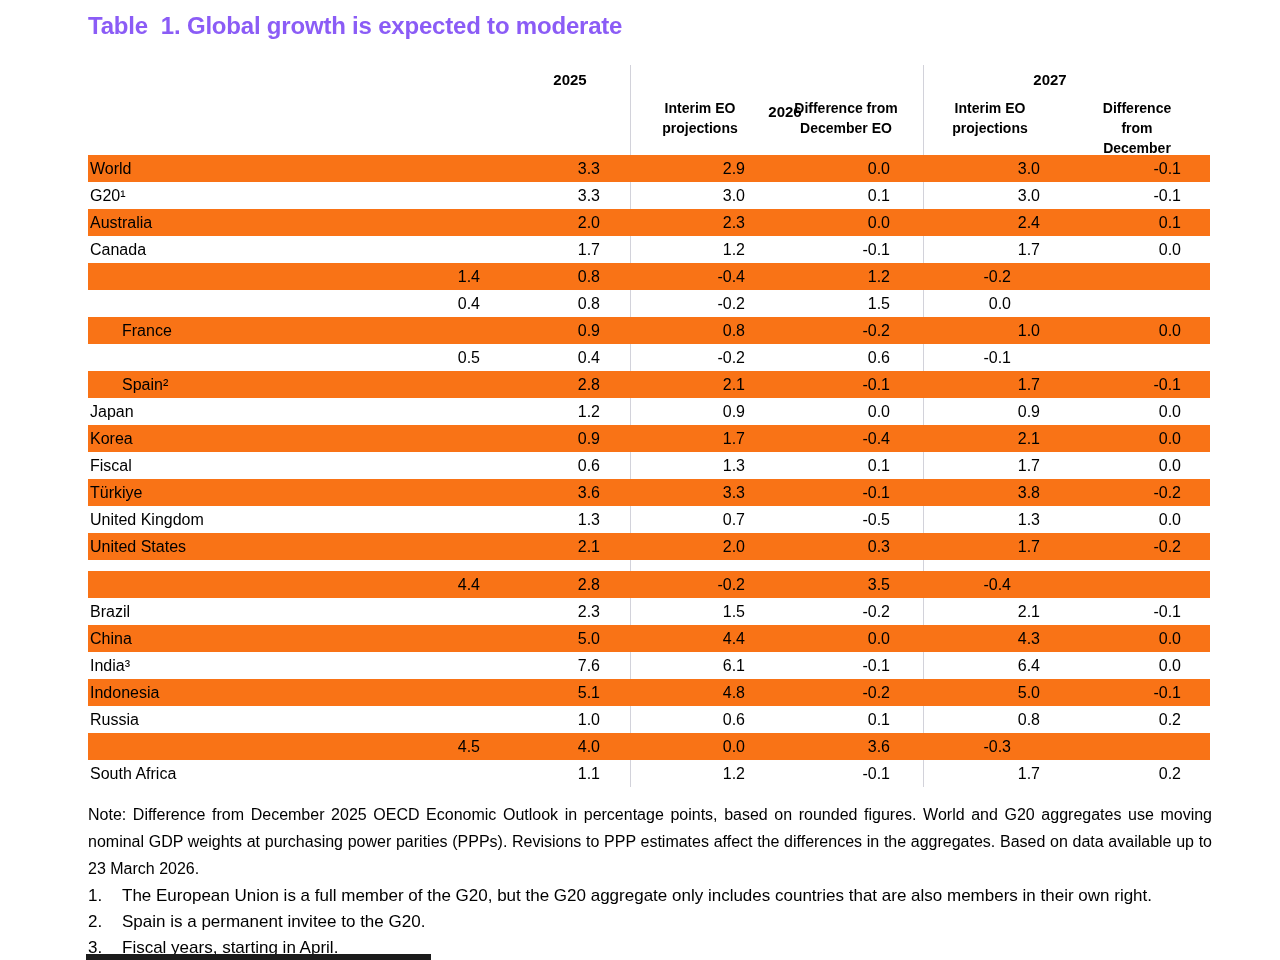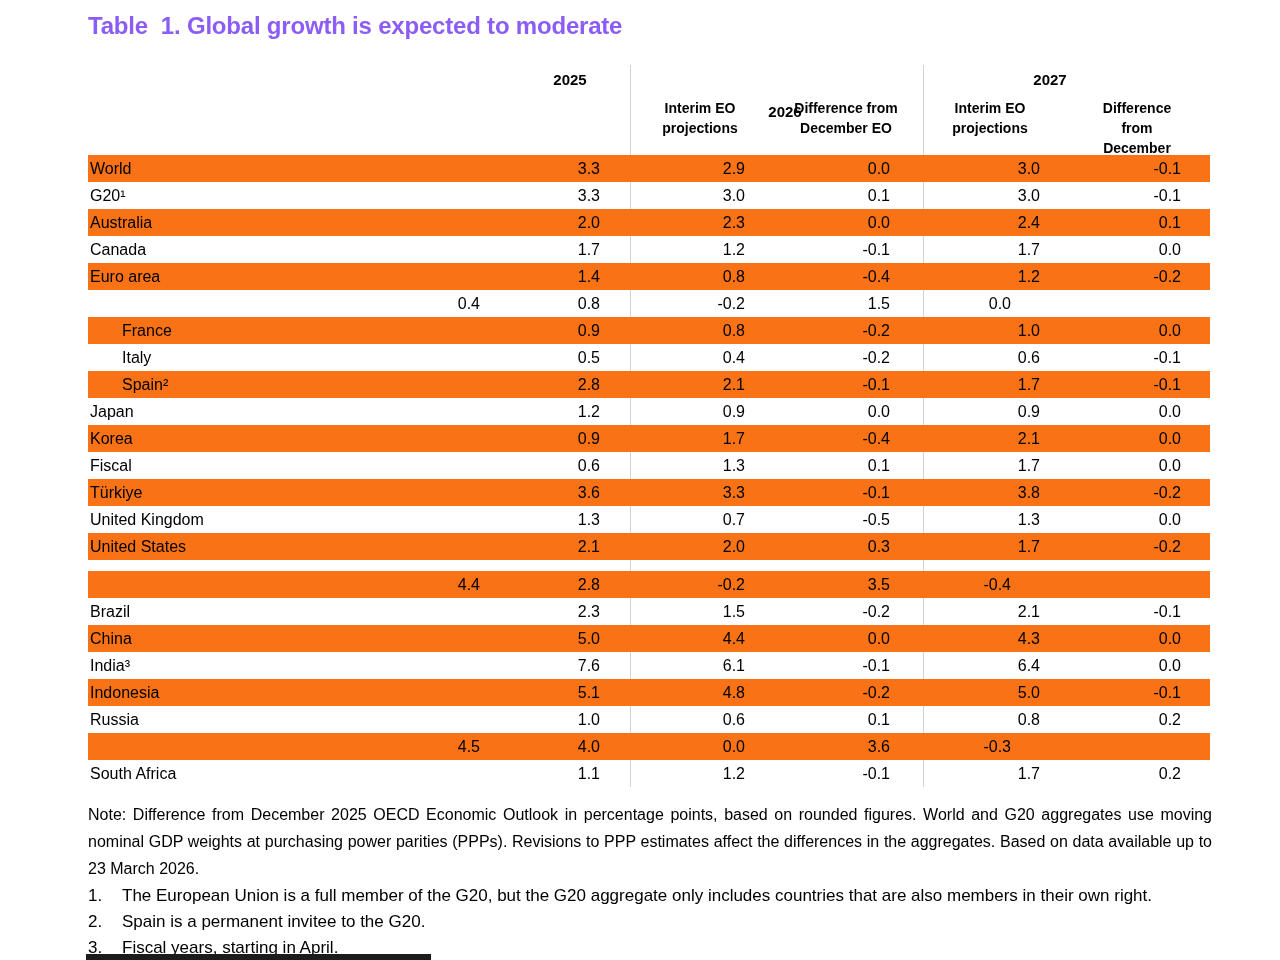--- a/index.html
+++ b/index.html
@@ -158,7 +158,6 @@
     <div class="num last">0.0</div>
   </div>
       <div class="t-row shaded">
-    <div class="label">Euro area</div>
     <div class="num">1.4</div>
     <div class="num">0.8</div>
     <div class="num">-0.4</div>

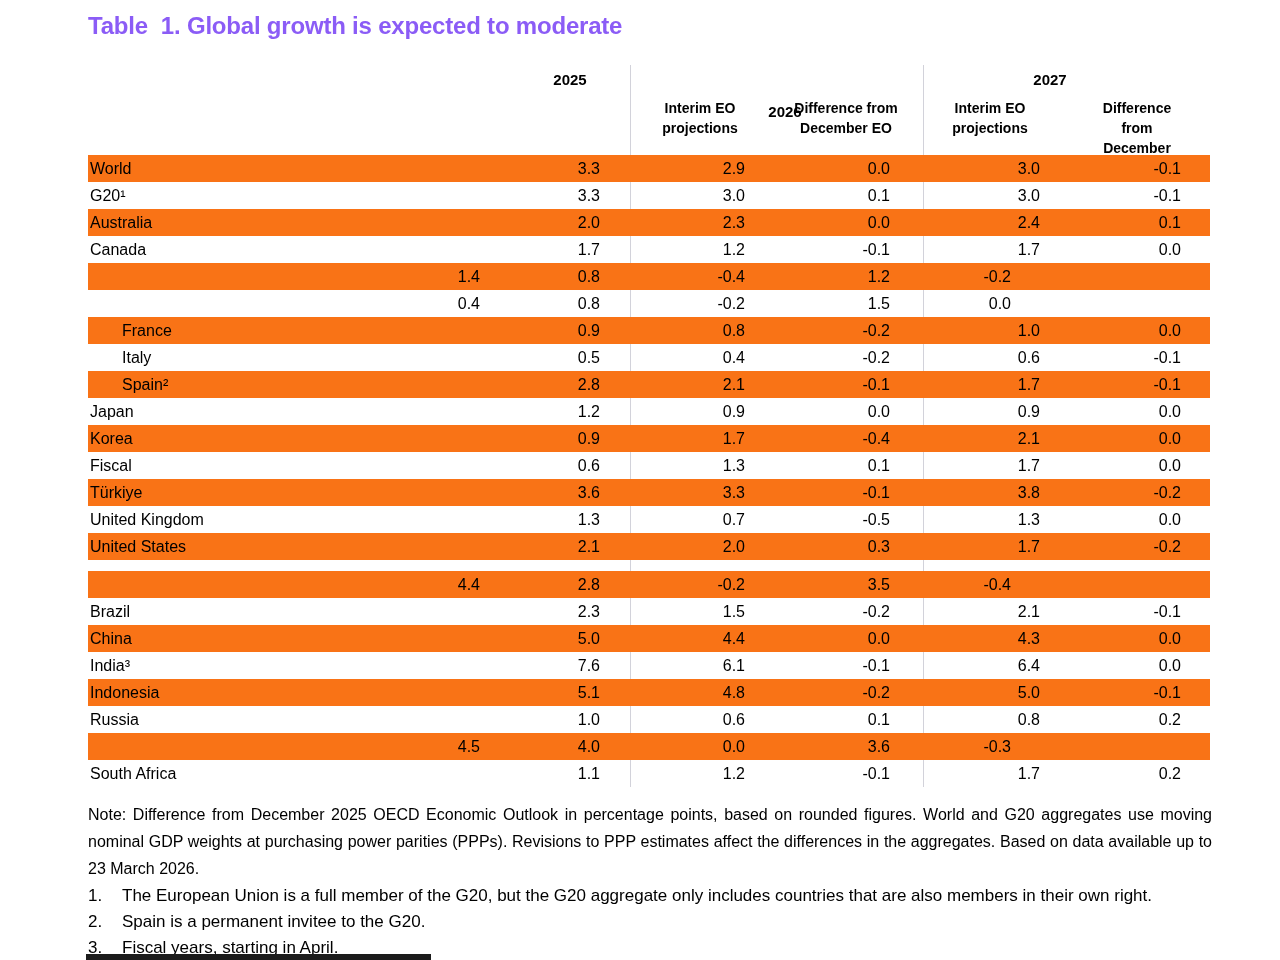--- a/index.html
+++ b/index.html
@@ -180,7 +180,6 @@
     <div class="num last">0.0</div>
   </div>
       <div class="t-row">
-    <div class="label indent">Italy</div>
     <div class="num">0.5</div>
     <div class="num">0.4</div>
     <div class="num">-0.2</div>

